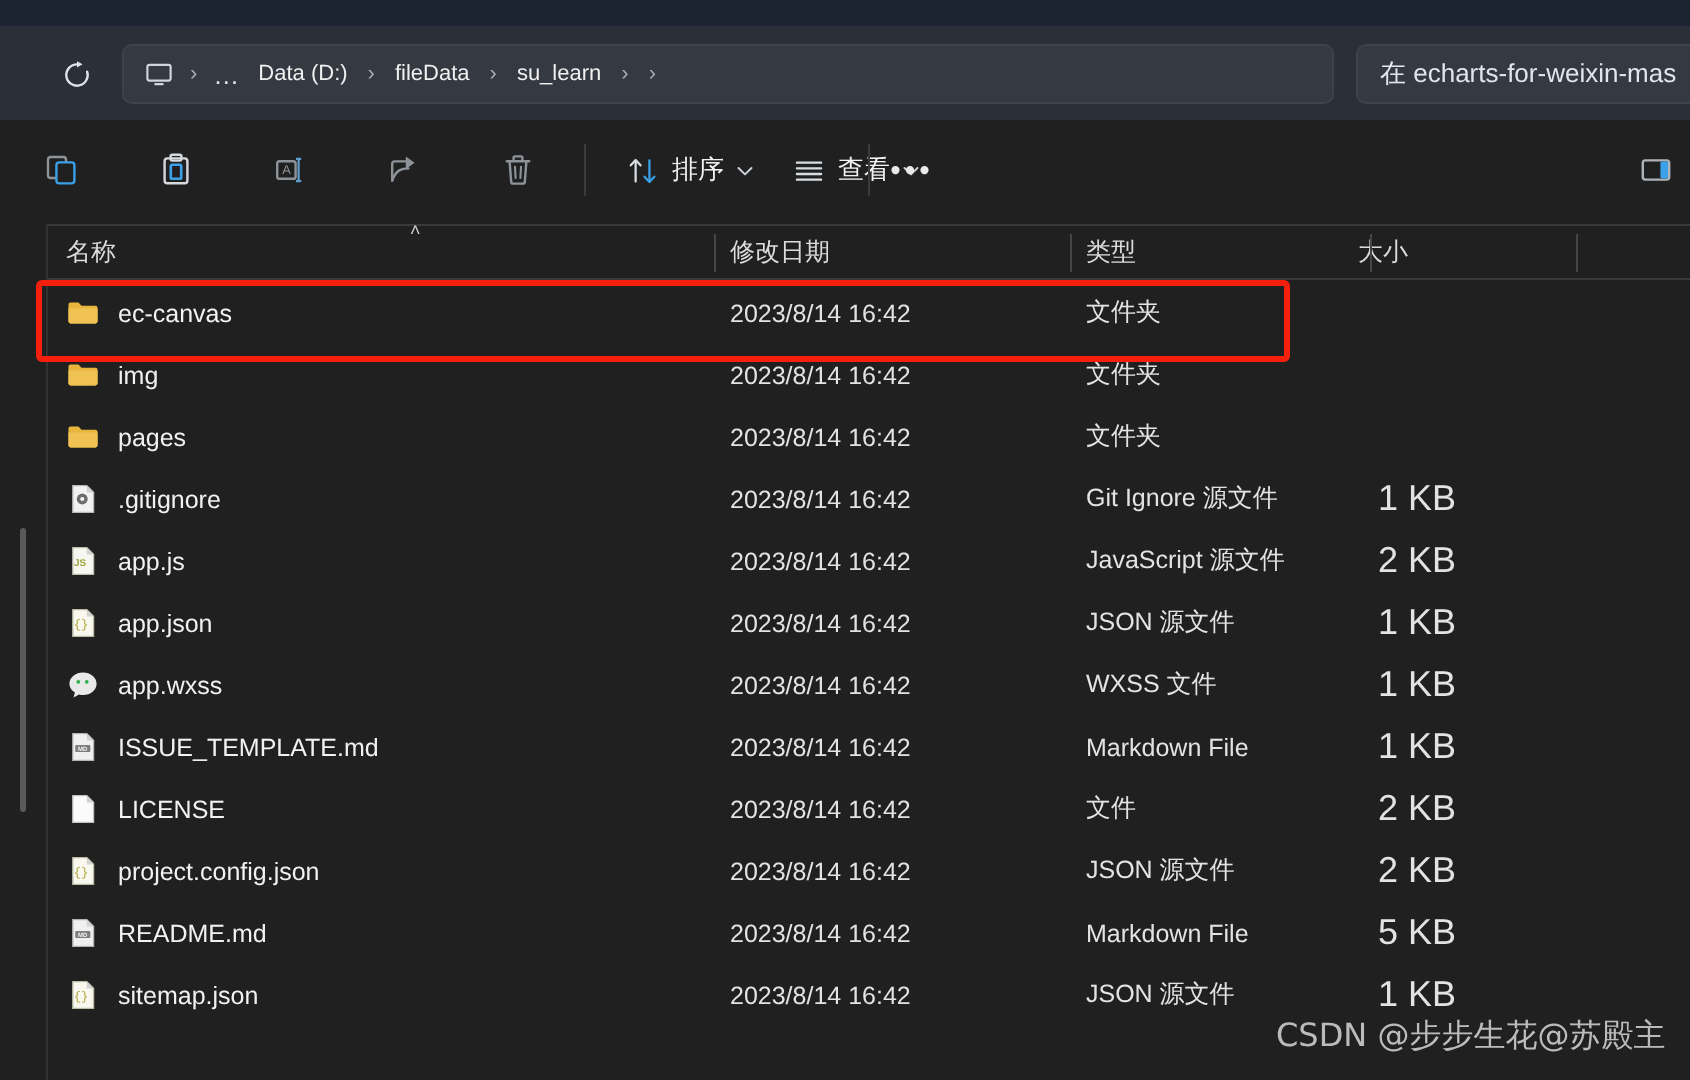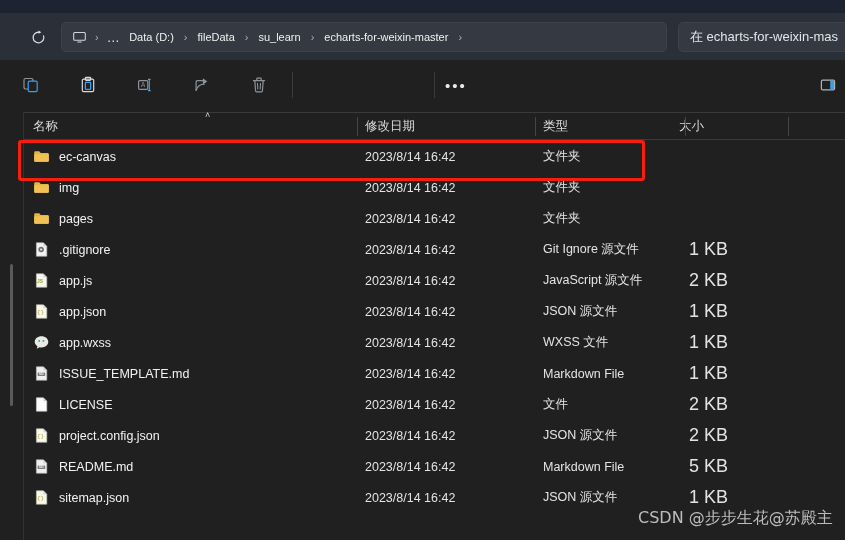--- a/index.html
+++ b/index.html
@@ -347,7 +347,6 @@
     <span class="crumb-sep">›</span>
     <span class="crumb">su_learn</span>
     <span class="crumb-sep">›</span>
-    <span class="crumb">echarts-for-weixin-master</span>
     <span class="crumb-sep">›</span>
   </div>
 

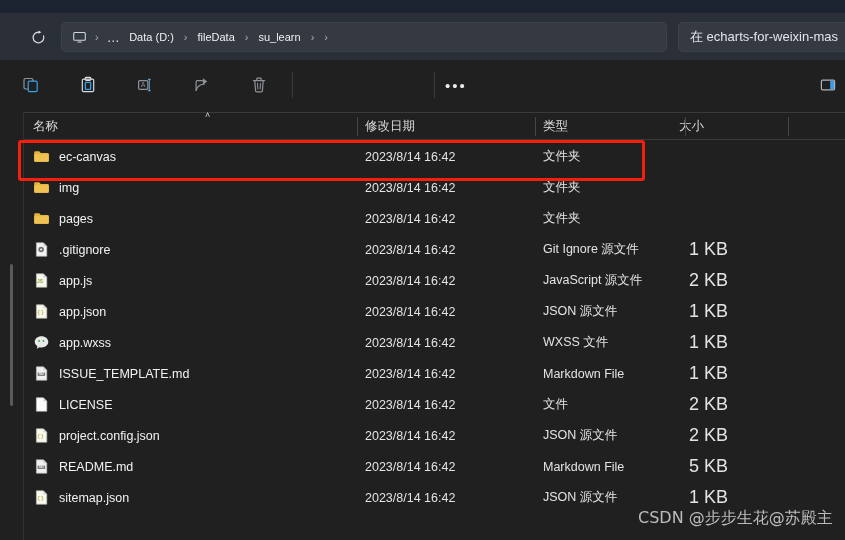--- a/index.html
+++ b/index.html
@@ -400,6 +400,22 @@
 
   <div class="cmd-sep" style="left:292px"></div>
 
+  <div class="cmd-group" style="left:306px">
+    <span>
+      <svg width="17" height="17" viewBox="0 0 18 18" style="display:block">
+        <path d="M5.1 14.6 L5.1 3.6" stroke="#d8dde2" stroke-width="1.2" stroke-linecap="round"></path>
+        <path d="M2.5 6.0 L5.1 3.2 L7.7 6.0" fill="none" stroke="#d8dde2" stroke-width="1.2" stroke-linecap="round" stroke-linejoin="round"></path>
+        <path d="M12.4 3.4 L12.4 14.4" stroke="#3aa0e8" stroke-width="1.2" stroke-linecap="round"></path>
+        <path d="M9.8 12.0 L12.4 14.8 L15.0 12.0" fill="none" stroke="#3aa0e8" stroke-width="1.2" stroke-linecap="round" stroke-linejoin="round"></path>
+      </svg>
+    </span>
+    <span class="lbl">排序</span>
+    <span>
+      <svg width="9" height="9" viewBox="0 0 10 10" style="display:block">
+        <path d="M1.4 3.3 L5 6.9 L8.6 3.3" fill="none" stroke="#cdd2d8" stroke-width="1.1" stroke-linecap="round" stroke-linejoin="round"></path>
+      </svg>
+    </span>
+  </div>
 
 
   <div class="cmd-sep" style="left:434px"></div>

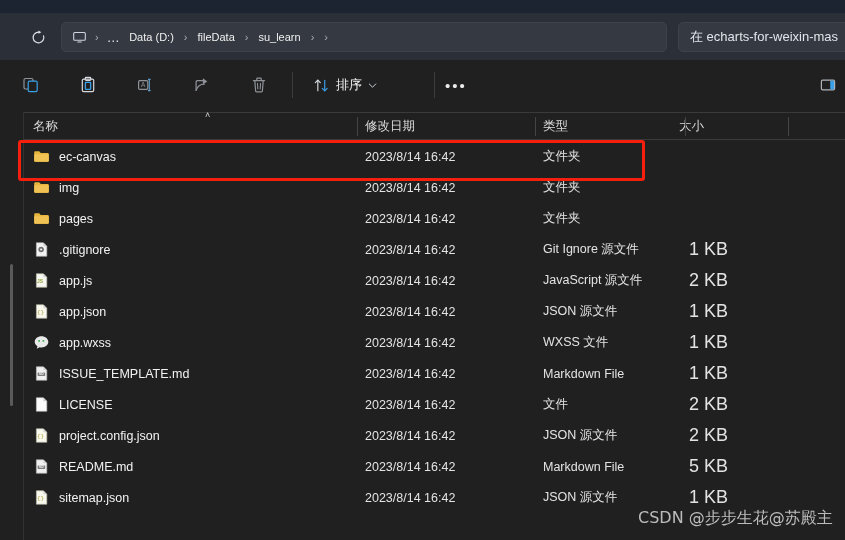--- a/index.html
+++ b/index.html
@@ -417,6 +417,19 @@
     </span>
   </div>
 
+  <div class="cmd-group" style="left:389px">
+    <span>
+      <svg width="17" height="17" viewBox="0 0 18 18" style="display:block">
+        <path d="M2.6 4.6 L15.4 4.6 M2.6 7.6 L15.4 7.6 M2.6 10.6 L15.4 10.6 M2.6 13.6 L15.4 13.6" stroke="#d8dde2" stroke-width="1.25" stroke-linecap="round"></path>
+      </svg>
+    </span>
+    <span class="lbl">查看</span>
+    <span>
+      <svg width="9" height="9" viewBox="0 0 10 10" style="display:block">
+        <path d="M1.4 3.3 L5 6.9 L8.6 3.3" fill="none" stroke="#cdd2d8" stroke-width="1.1" stroke-linecap="round" stroke-linejoin="round"></path>
+      </svg>
+    </span>
+  </div>
 
   <div class="cmd-sep" style="left:434px"></div>
 

